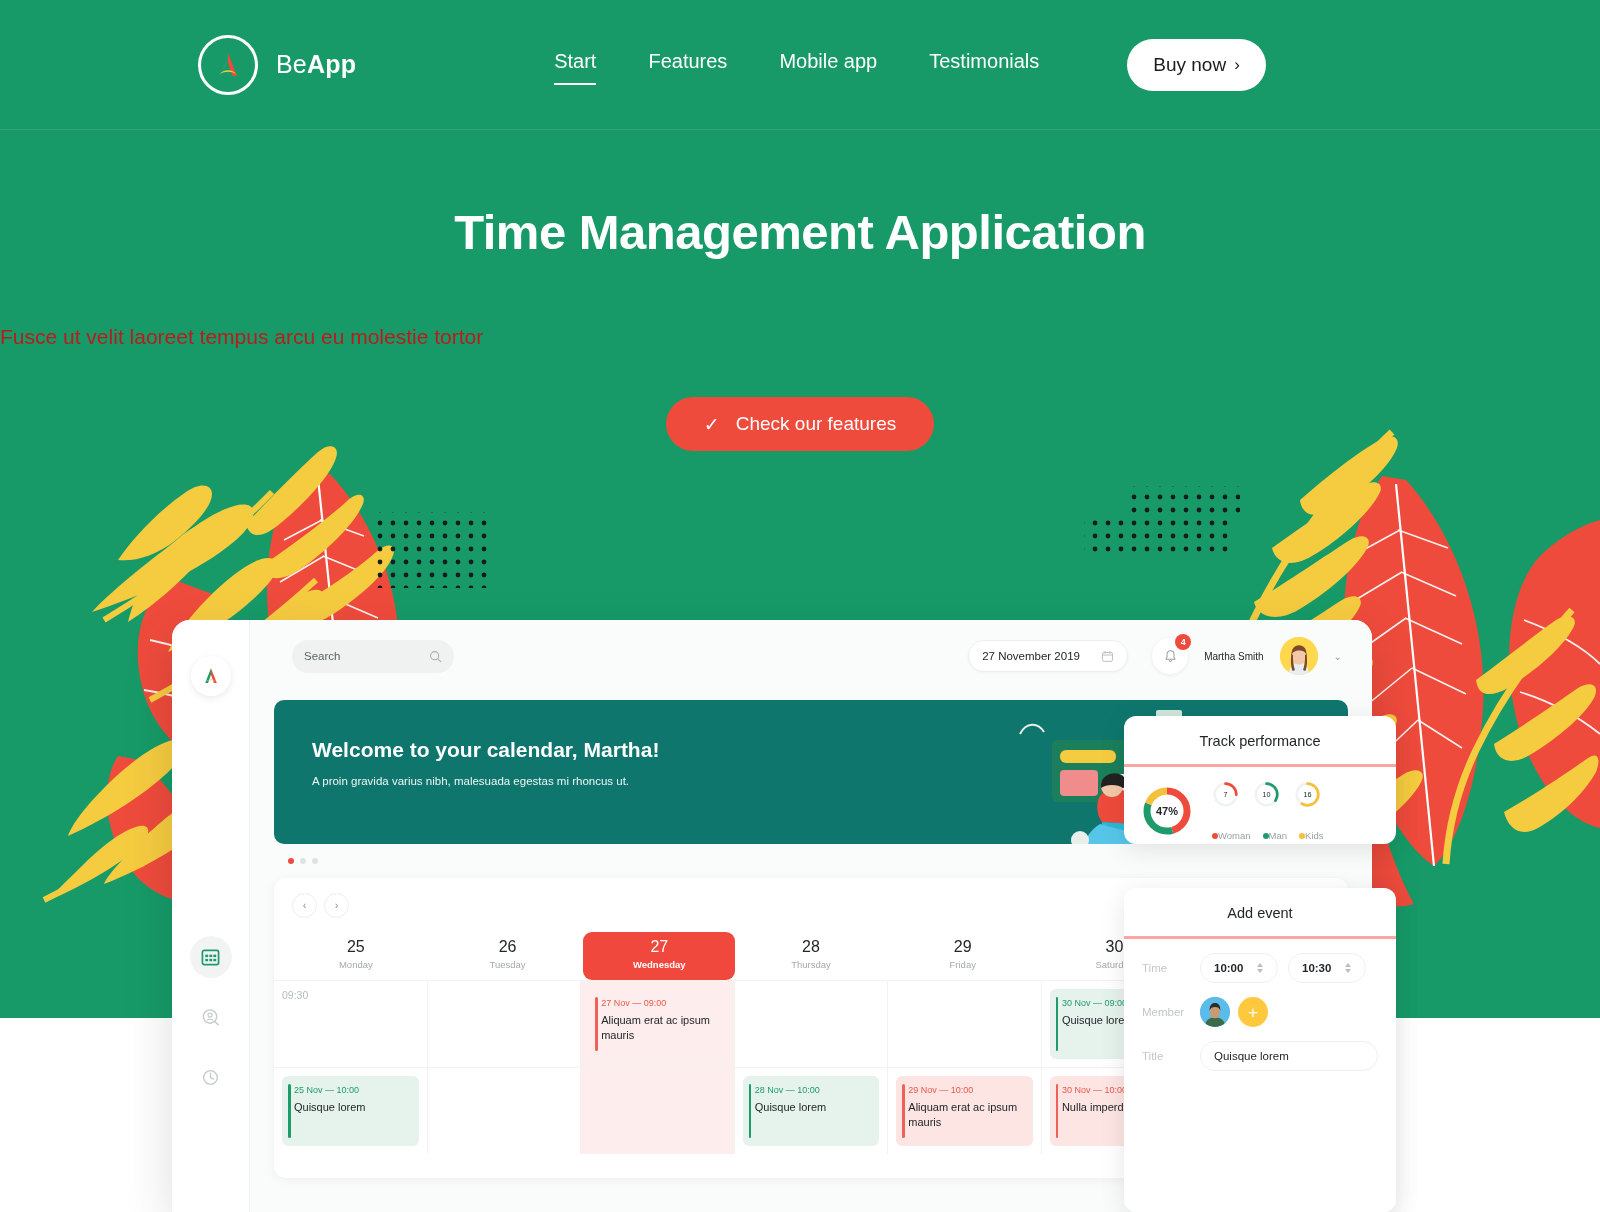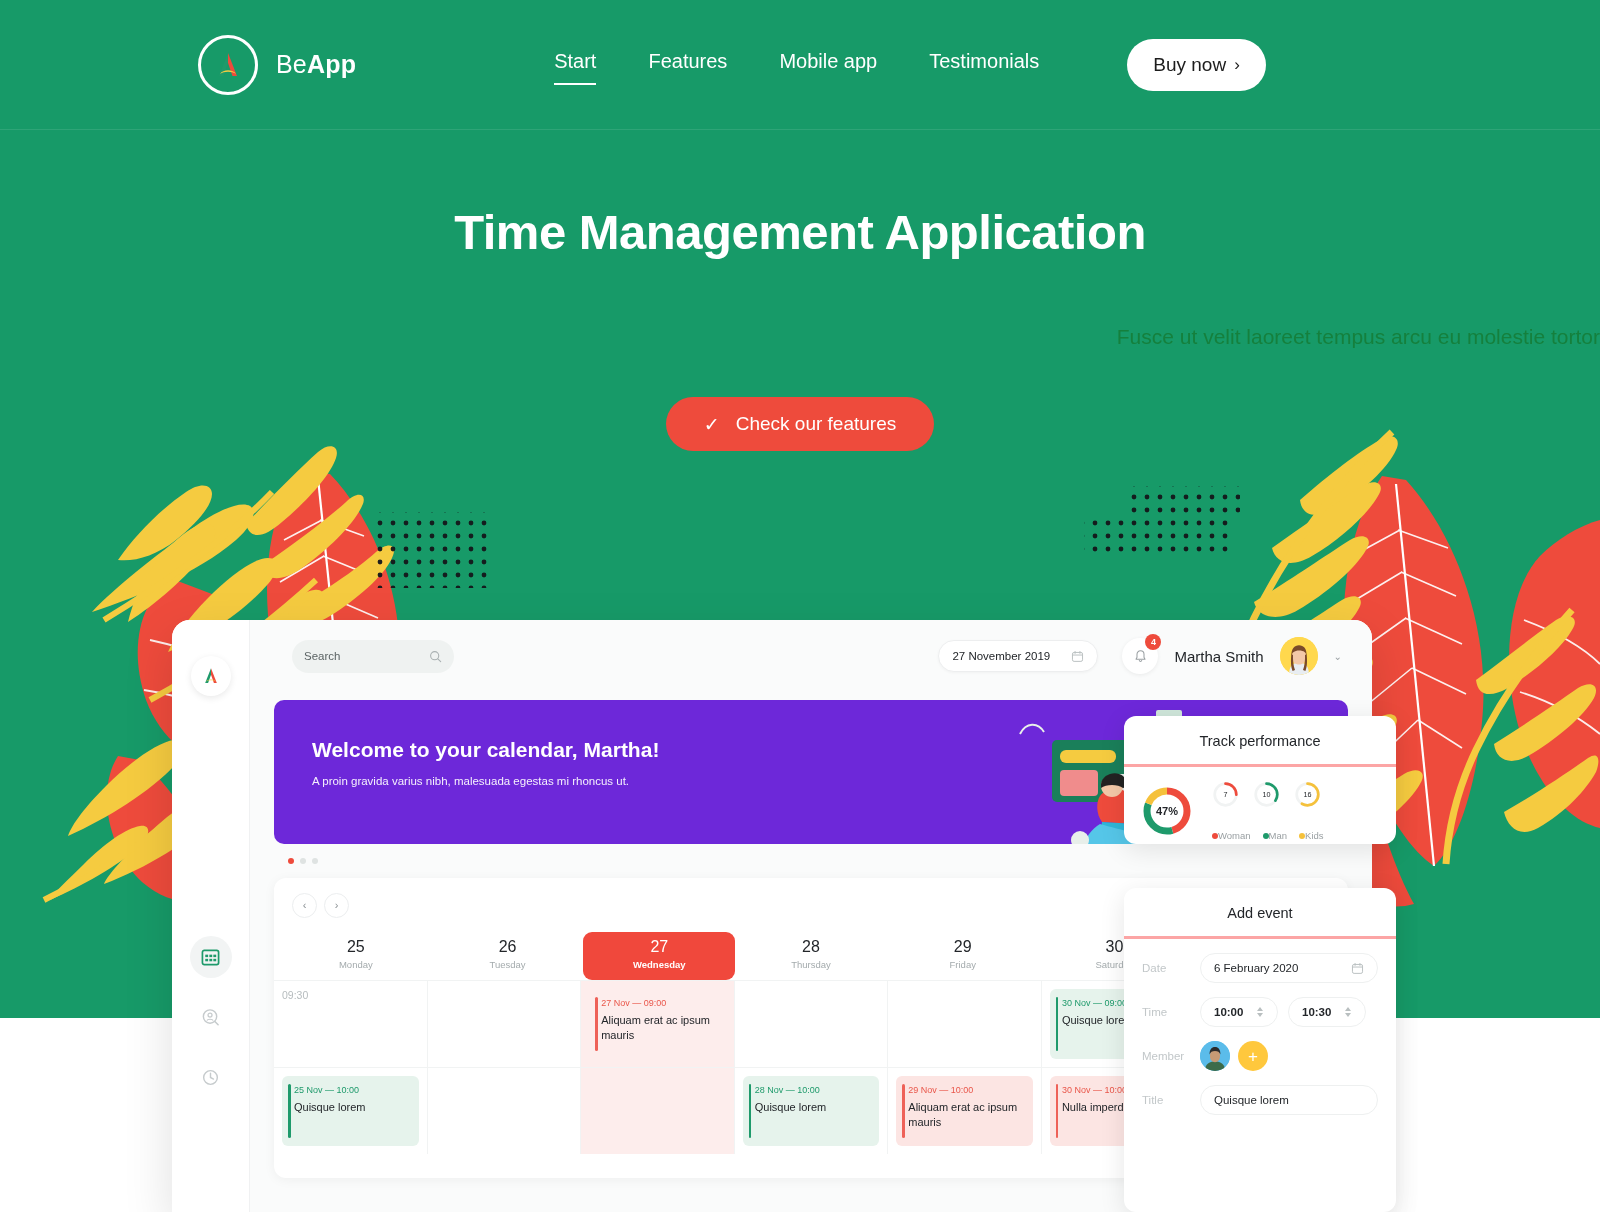--- a/index.html
+++ b/index.html
@@ -55,8 +55,8 @@
     color: #ffffff; font-size: 49px; font-weight: 700; letter-spacing: -0.5px; z-index: 20;
   }
   .hero-sub {
-    position: absolute; top: 325px; left: 0; width: 1600px; text-align: right;
-    color: #15803d; font-size: 21px; font-weight: 400; z-index: 20;
+    position: absolute; top: 325px; left: 0; width: 1600px; text-align: left;
+    color: #b91c1c; font-size: 21px; font-weight: 400; z-index: 20;
   }
   .cta-wrap { position: absolute; top: 397px; left: 0; width: 1600px; text-align: center; z-index: 20; }
   .cta-btn {

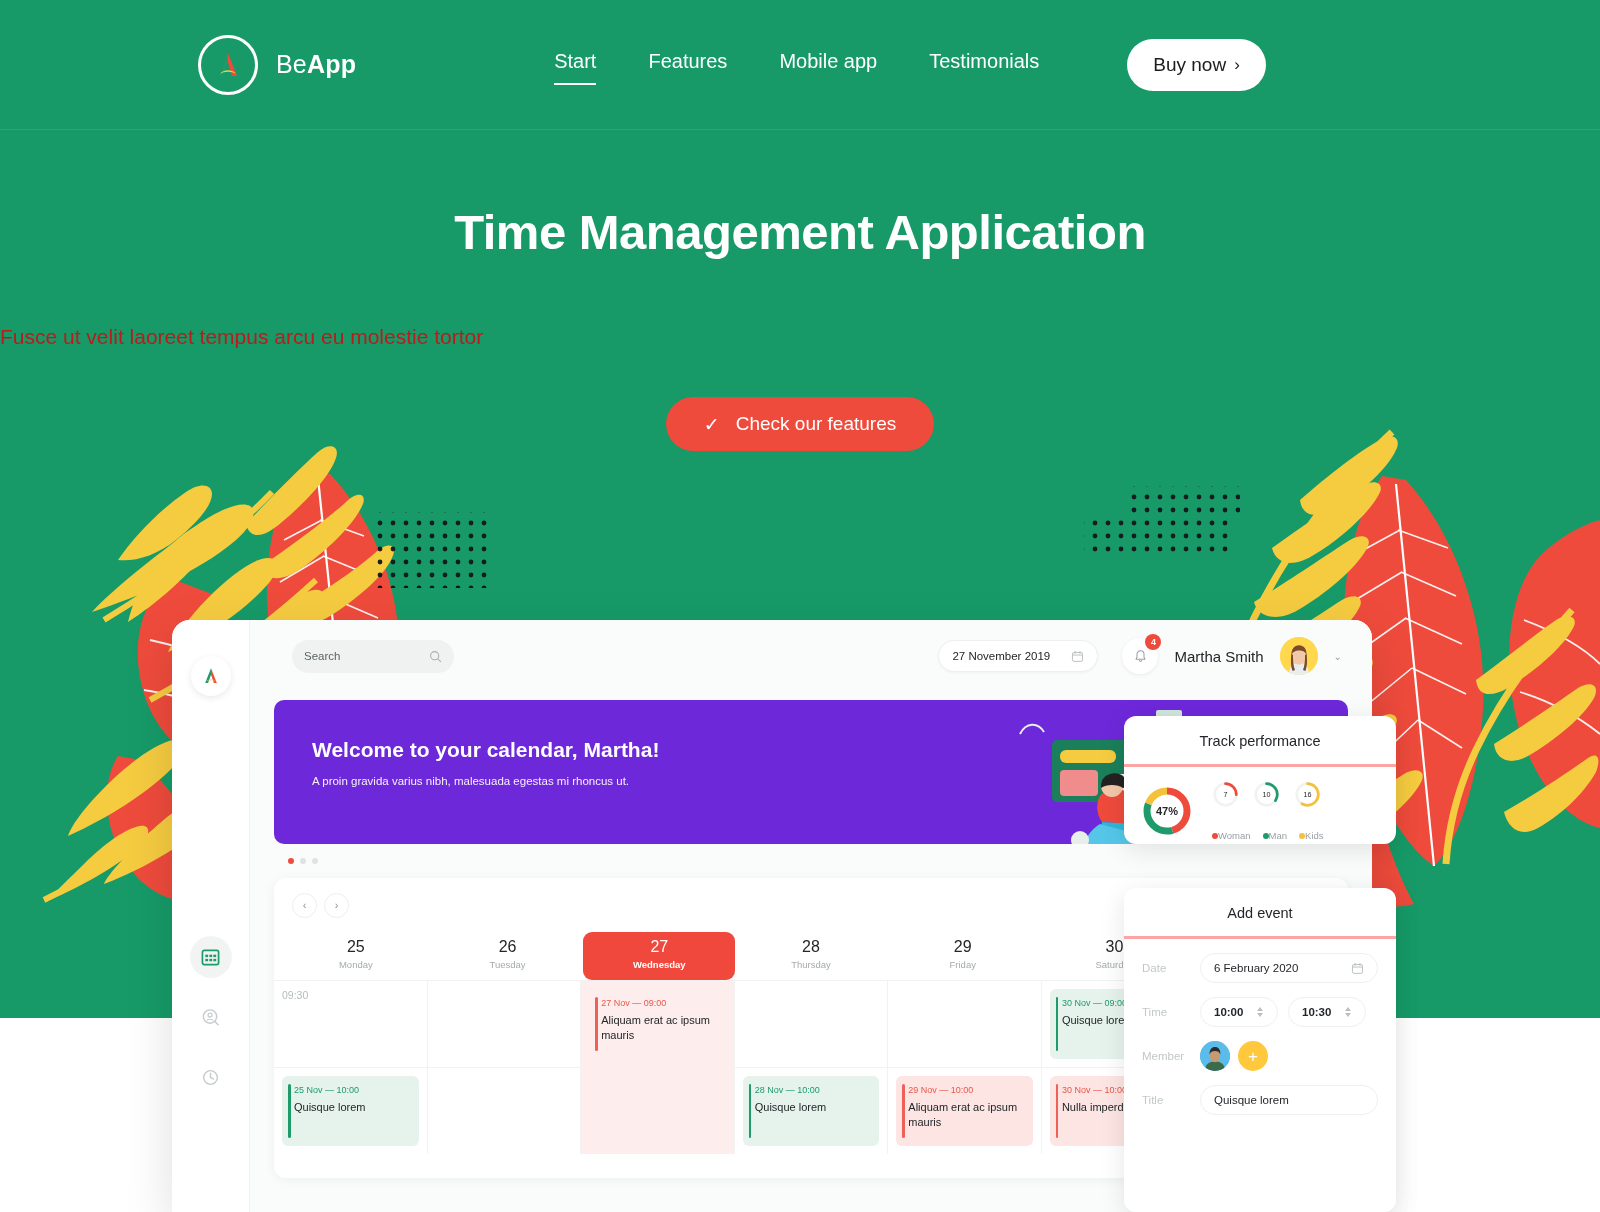--- a/index.html
+++ b/index.html
@@ -125,7 +125,7 @@
     background: #EE4B3C; color: #fff; font-size: 9px; display: flex; align-items: center; justify-content: center;
     font-weight: 700;
   }
-  .user-name { font-size: 15px; color: #23262a; }
+  .user-name { font-size: 10px; color: #23262a; }
   .avatar-yellow {
     width: 38px; height: 38px; border-radius: 50%; background: #FFD84D; overflow: hidden;
     position: relative; flex: 0 0 38px;

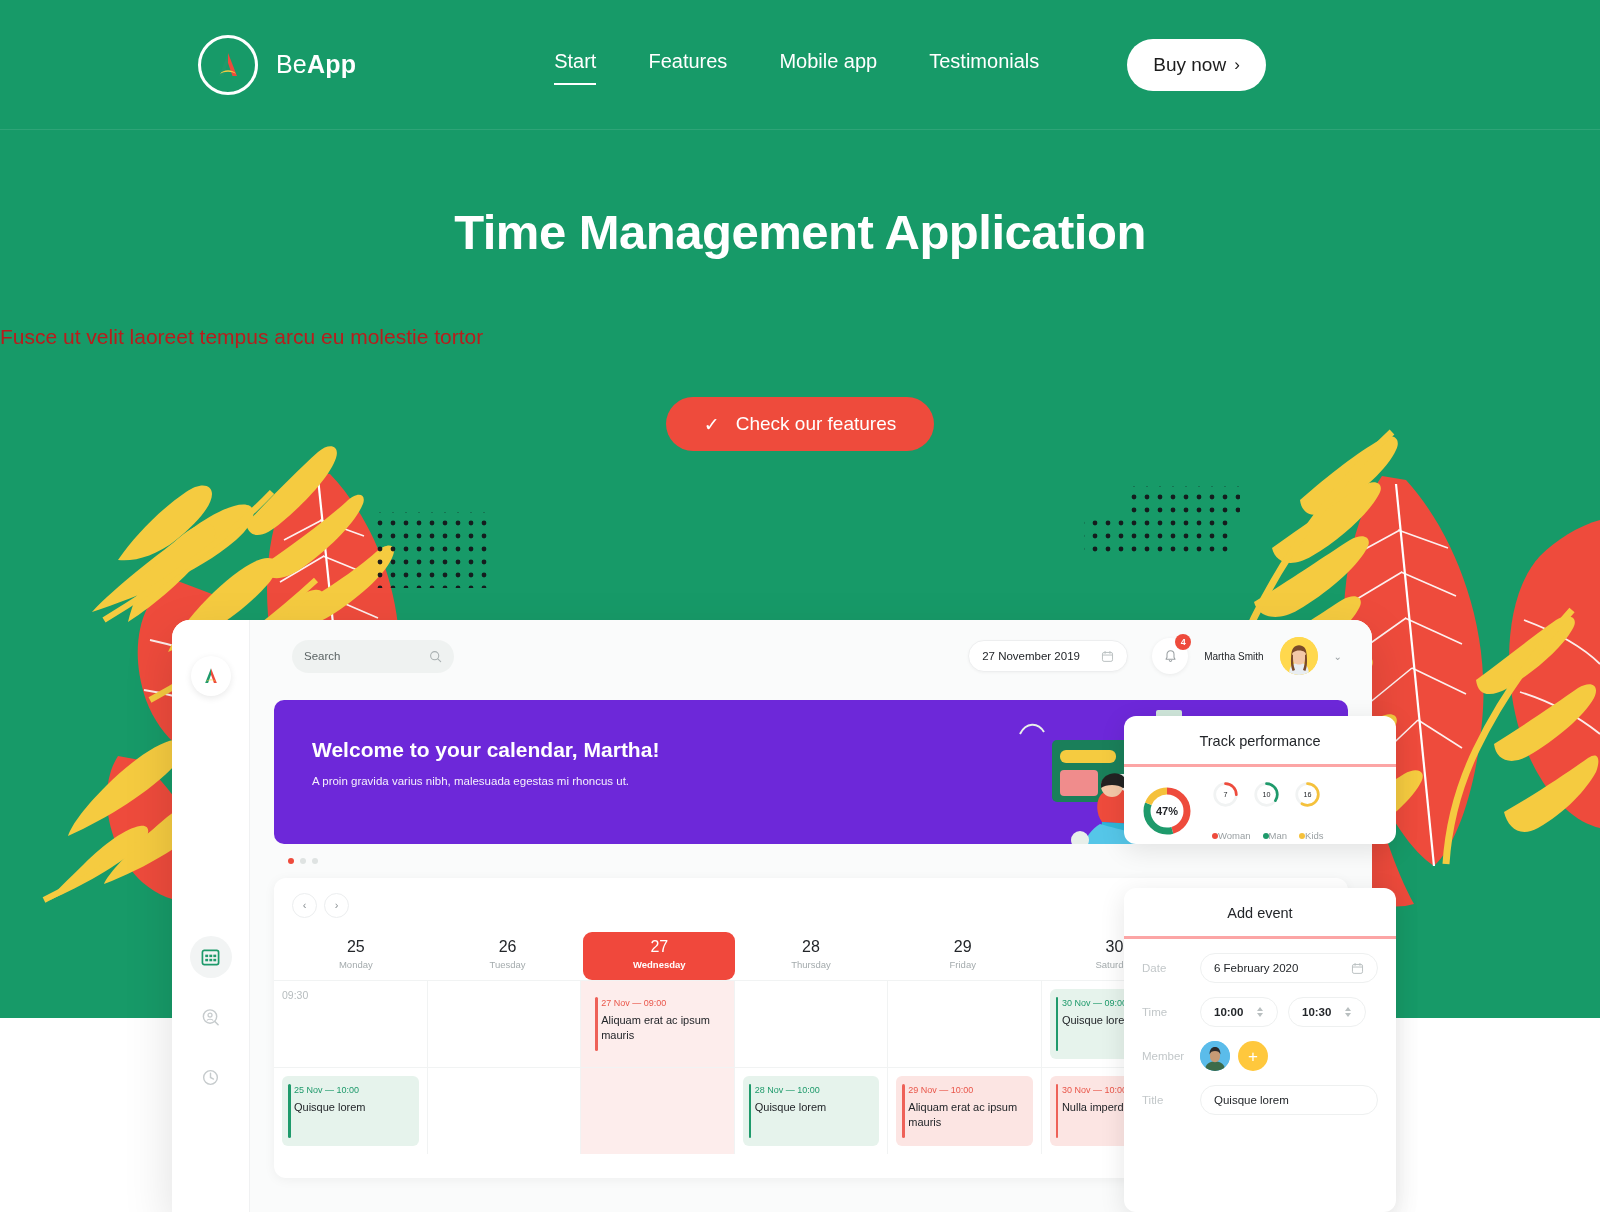--- a/index.html
+++ b/index.html
@@ -135,7 +135,7 @@
   
   .welcome {
     position: relative; margin: 8px 24px 0 24px; height: 144px;
-    background: #6d28d9; border-radius: 10px; overflow: hidden;
+    background: #0f766e; border-radius: 10px; overflow: hidden;
   }
   .welcome h3 { color:#ffffff; font-size: 21px; font-weight: 700; margin: 38px 0 0 38px; }
   .welcome p { color: rgba(255,255,255,0.93); font-size: 11.5px; margin: 11px 0 0 38px; line-height: 1.55; }

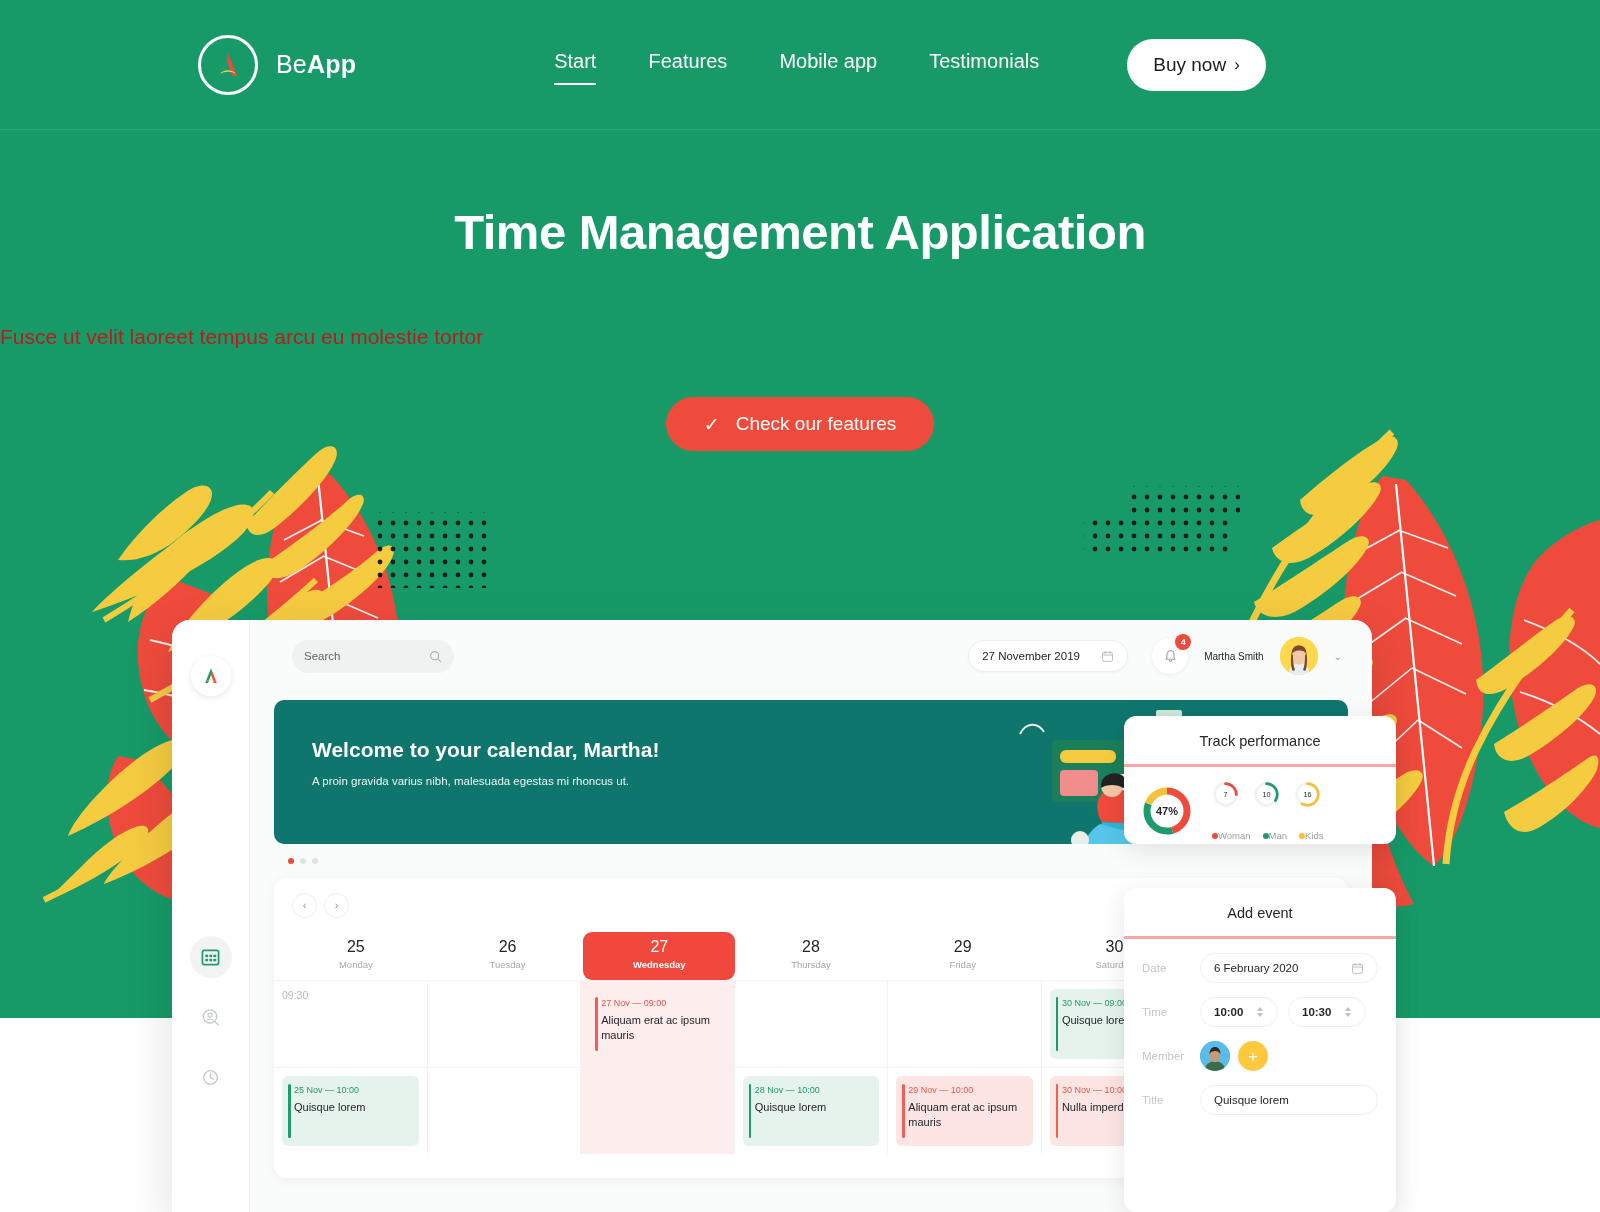--- a/index.html
+++ b/index.html
@@ -669,17 +669,6 @@
   <div class="float-card" id="event-card">
     <div class="card-title">Add event</div>
 
-    <div class="form-row">
-      <span class="form-label">Date</span>
-      <div class="field">
-        <span>6 February 2020</span>
-        <svg width="13" height="13" viewBox="0 0 16 16">
-          <rect x="1.8" y="3" width="12.4" height="11" rx="2" fill="none" stroke="#b9bfc0" stroke-width="1.2"></rect>
-          <path d="M1.8 6.2 H14.2" stroke="#b9bfc0" stroke-width="1.2"></path>
-          <path d="M5 1.8 V4.2 M11 1.8 V4.2" stroke="#b9bfc0" stroke-width="1.2" stroke-linecap="round"></path>
-        </svg>
-      </div>
-    </div>
 
     <div class="form-row">
       <span class="form-label">Time</span>

